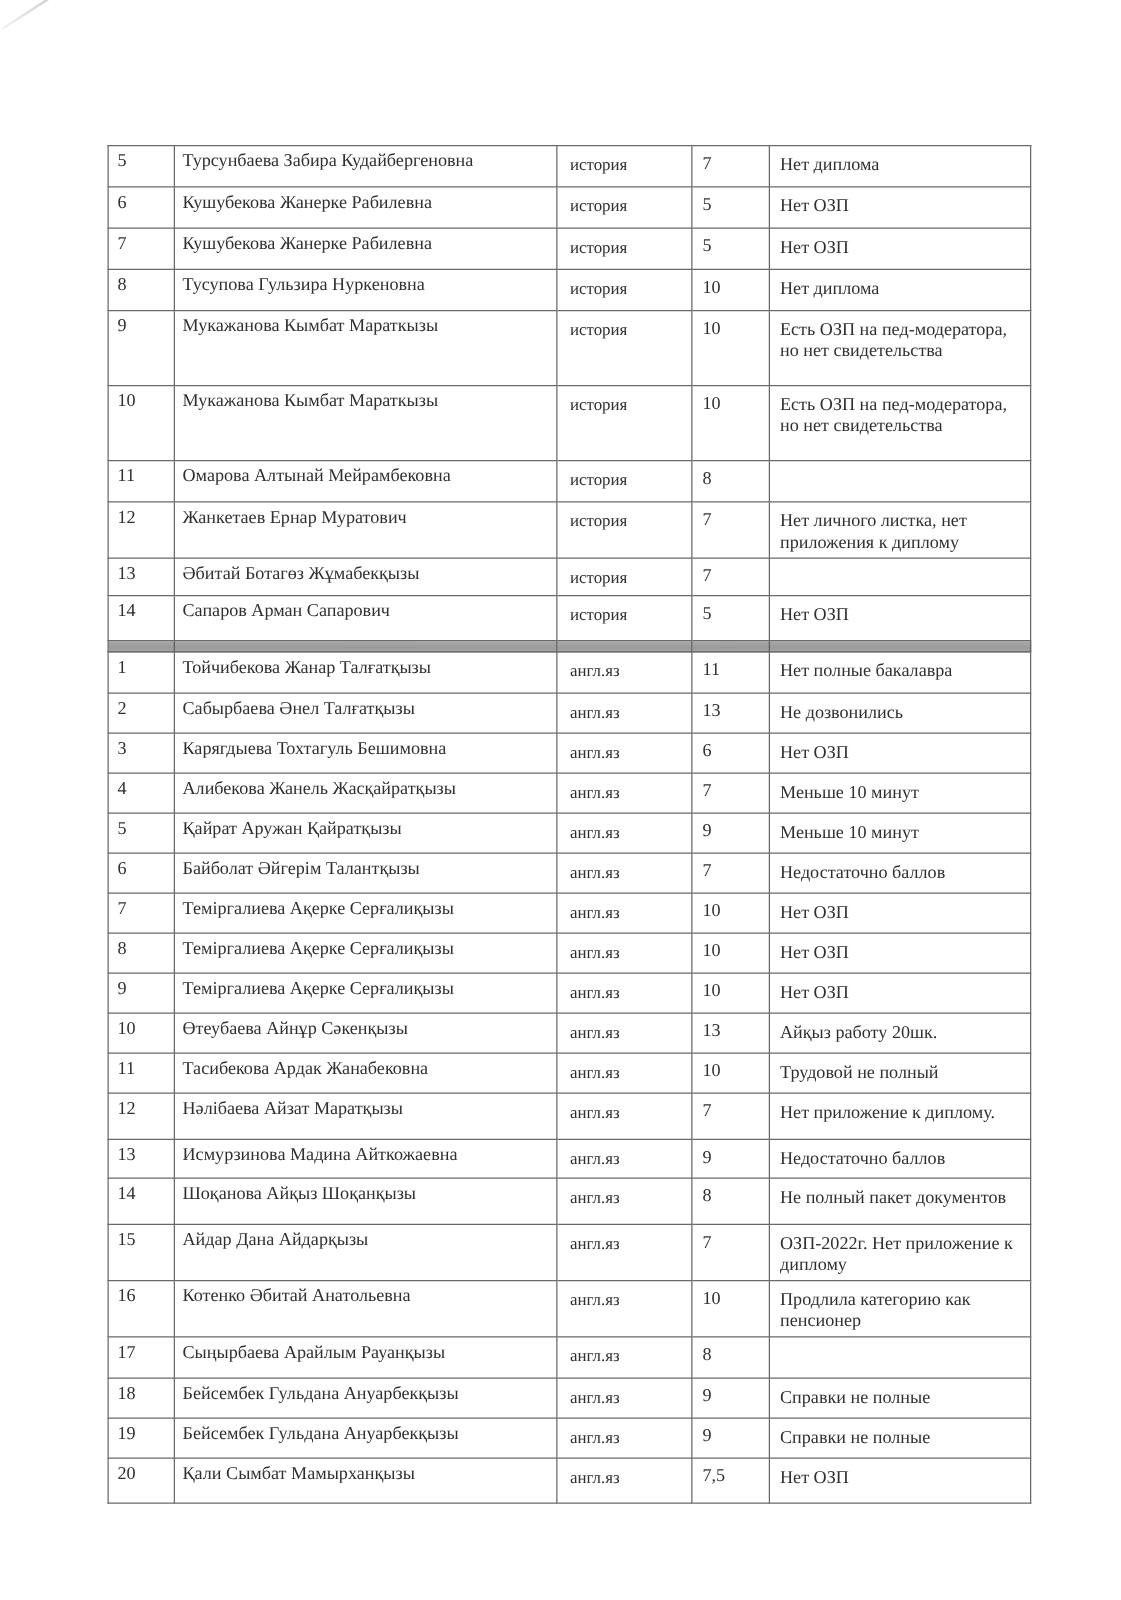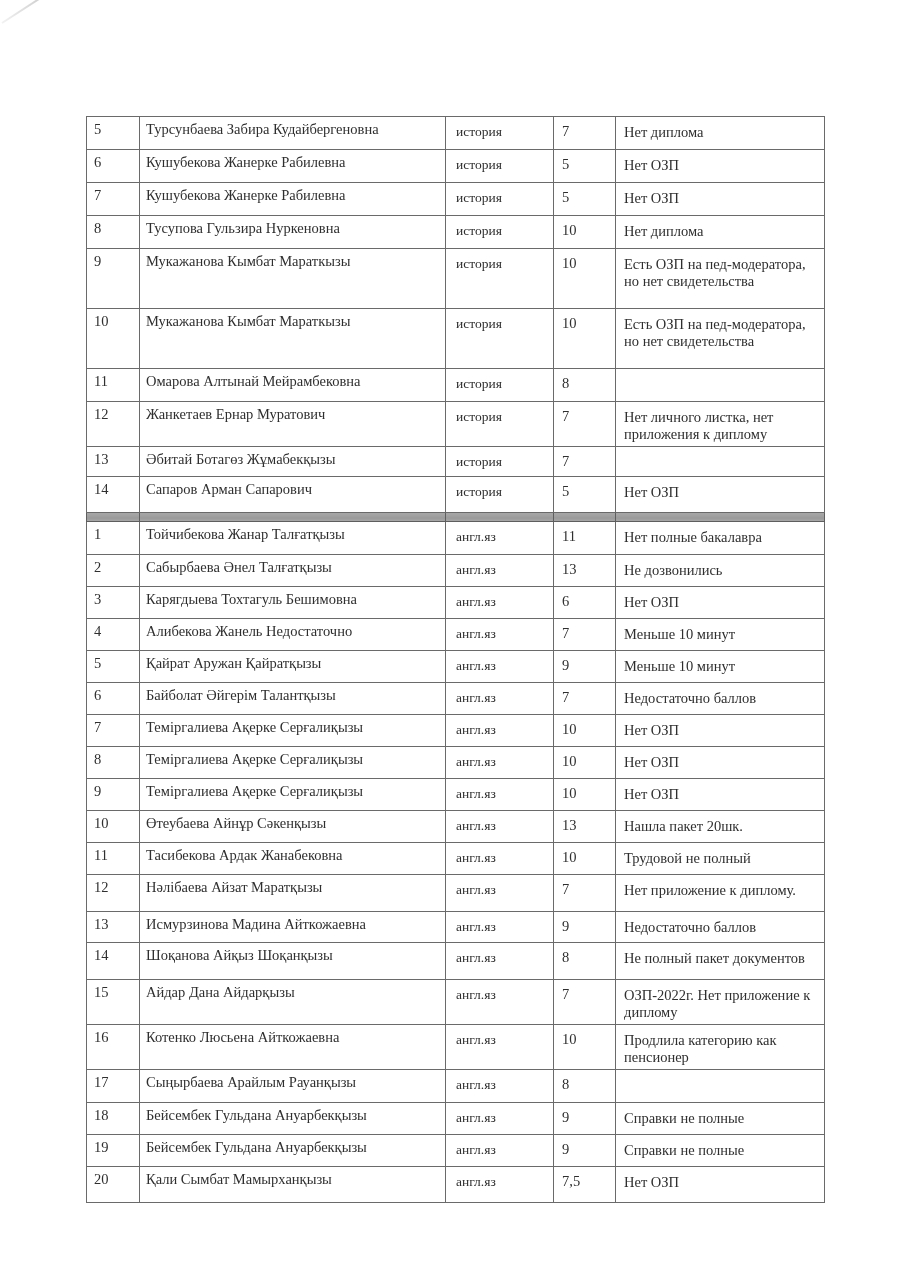--- a/index.html
+++ b/index.html
@@ -147,7 +147,7 @@
       </tr>
       <tr style="height: 32px;">
         <td class="num">4</td>
-        <td class="">Алибекова Жанель Недостаточно</td>
+        <td class="">Алибекова Жанель Жасқайратқызы</td>
         <td class="subj">англ.яз</td>
         <td class="score">7</td>
         <td class="note">Меньше 10 минут</td>

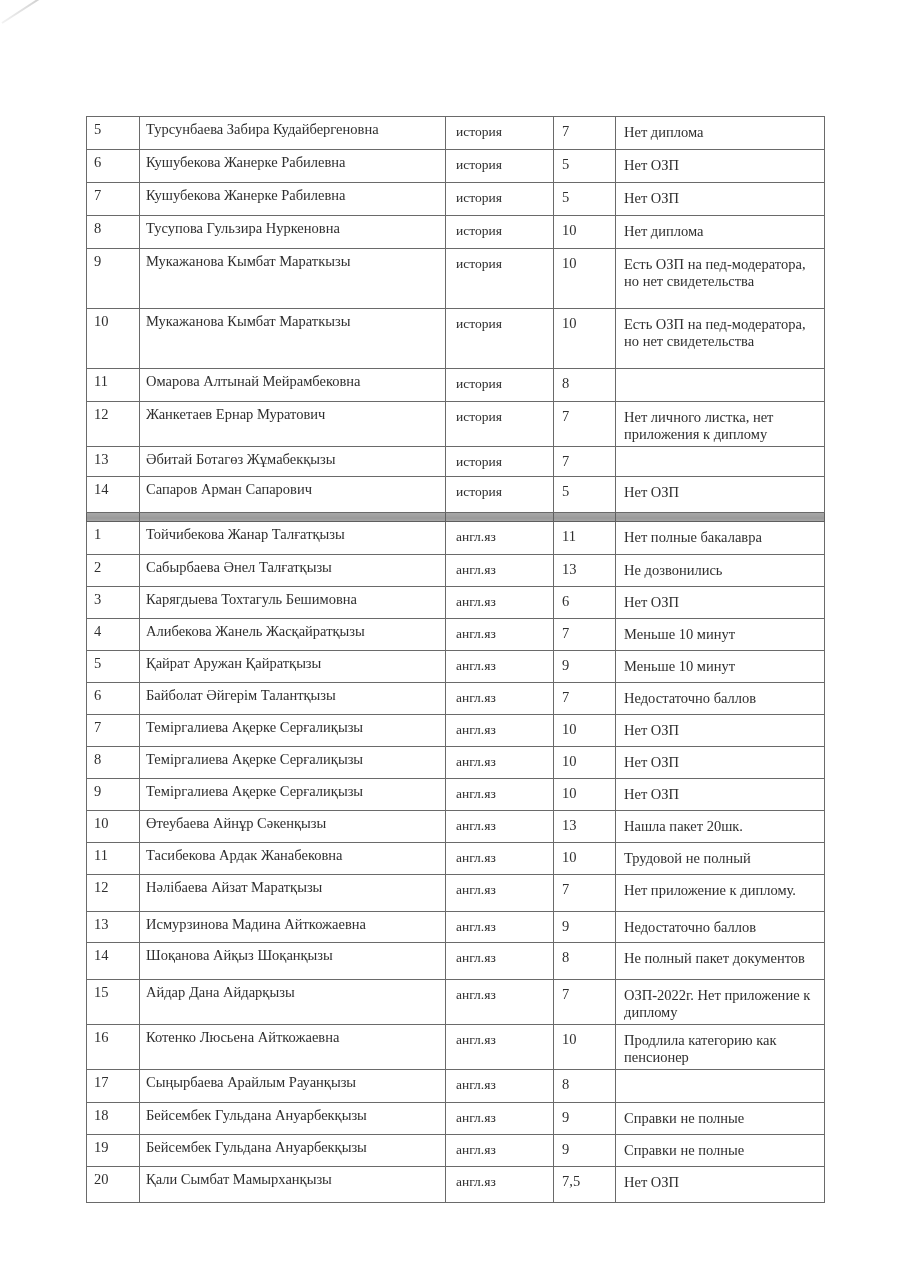--- a/index.html
+++ b/index.html
@@ -192,7 +192,7 @@
         <td class="">Өтеубаева Айнұр Сәкенқызы</td>
         <td class="subj">англ.яз</td>
         <td class="score">13</td>
-        <td class="note">Нашла пакет 20шк.</td>
+        <td class="note">Айқыз работу 20шк.</td>
       </tr>
       <tr style="height: 32px;">
         <td class="num">11</td>

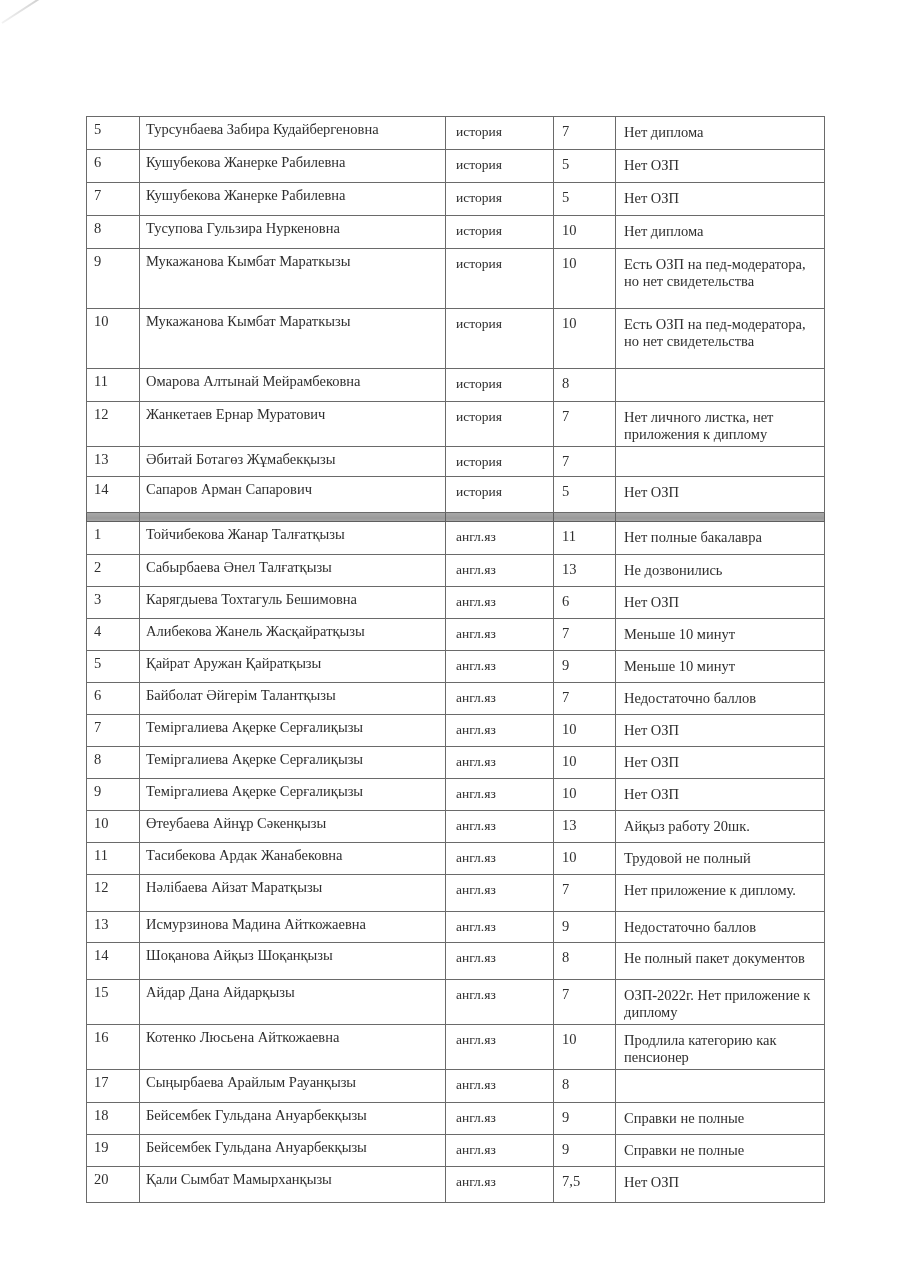--- a/index.html
+++ b/index.html
@@ -231,7 +231,7 @@
       </tr>
       <tr style="height: 38px; padding-left: 12px;">
         <td class="num">16</td>
-        <td class="">Котенко Люсьена Айткожаевна</td>
+        <td class="">Котенко Әбитай Анатольевна</td>
         <td class="subj">англ.яз</td>
         <td class="score">10</td>
         <td class="note">Продлила категорию как пенсионер</td>

